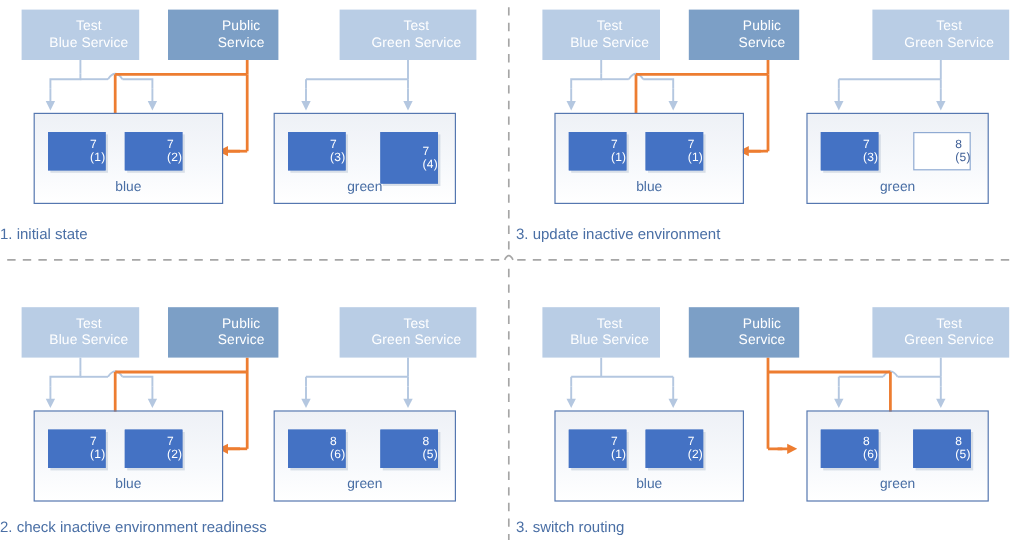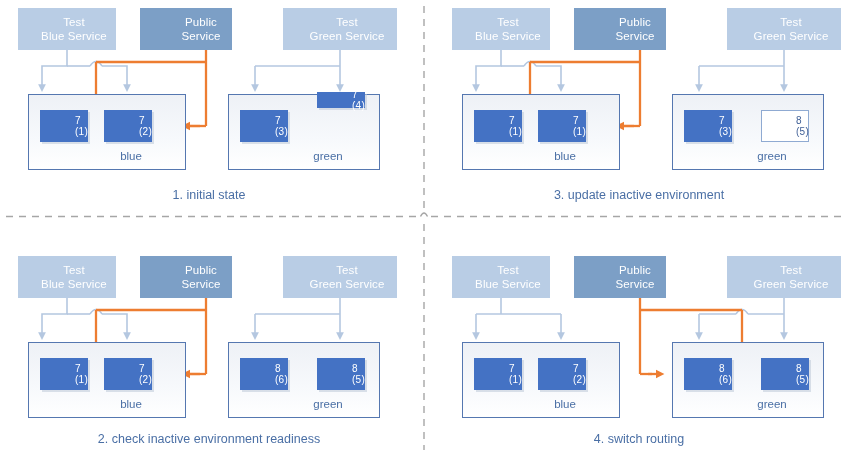--- a/index.html
+++ b/index.html
@@ -275,7 +275,7 @@
 
     <div class="envbox" style="left:228px;top:94px;width:152px;height:76px;"></div>
     <div class="pod filled" style="left:240px;top:110px;width:48px;height:32px;">7 (3)</div>
-    <div class="pod filled" style="left:317px;top:92px;width:48px;height:16px;">7 (4)</div>
+    <div class="pod filled" style="left:317px;top:110px;width:48px;height:43px;">7 (4)</div>
     <div class="envlabel" style="left:228px;top:150px;width:152px;">green</div>
 
     <div class="caption" style="left:0px;top:188px;width:418px;">1. initial state</div>

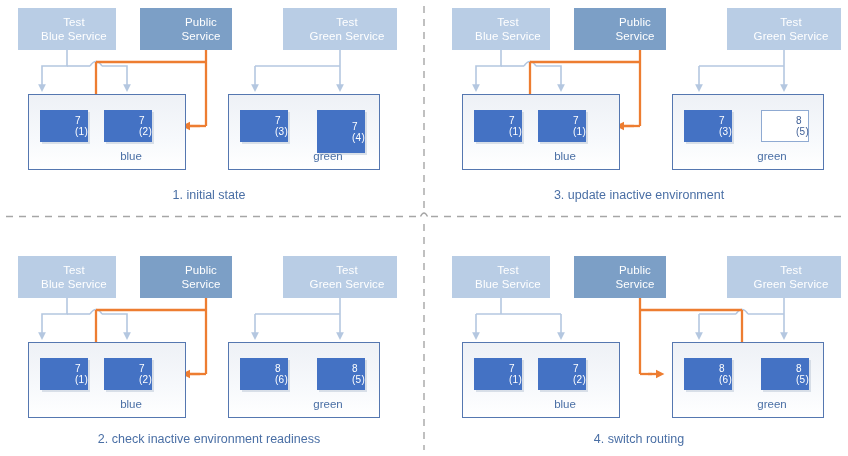--- a/index.html
+++ b/index.html
@@ -55,7 +55,6 @@
     color: #4a6fa5;
     font-size: 11.5px;
     line-height: 13px;
-    margin-left: 24px;
   }
 
   

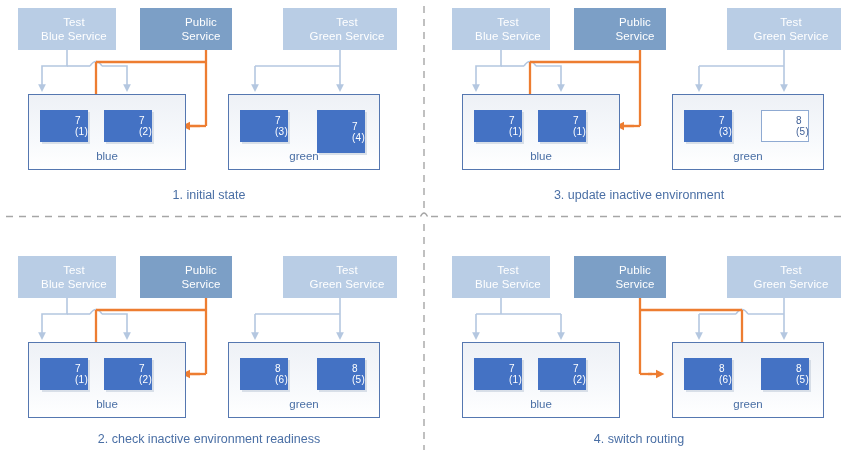--- a/index.html
+++ b/index.html
@@ -83,7 +83,6 @@
   
   .caption {
     position: absolute;
-    text-align: center;
     color: #4a6fa5;
     font-size: 12.5px;
     line-height: 15px;

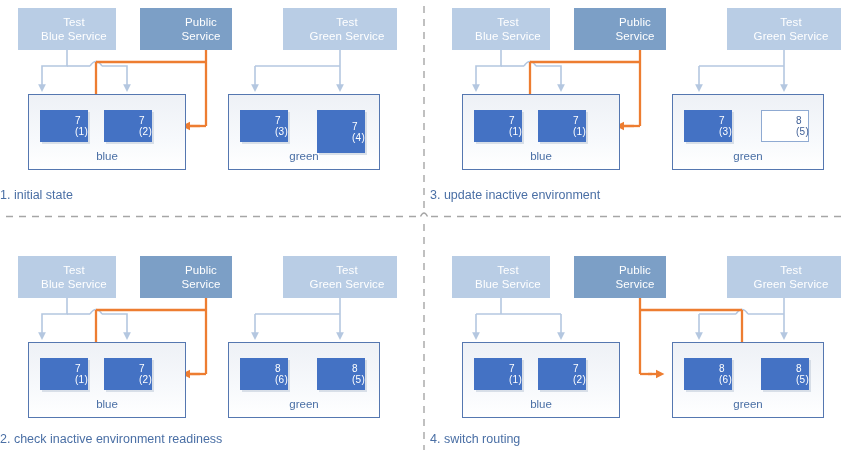--- a/index.html
+++ b/index.html
@@ -375,7 +375,7 @@
     <div class="pod filled" style="left:761px;top:358px;width:48px;height:32px;">8 (5)</div>
     <div class="envlabel" style="left:672px;top:398px;width:152px;">green</div>
 
-    <div class="caption" style="left:430px;top:432px;width:418px;">4. switch routing</div>
+    <div class="caption" style="left:430px;top:432px;width:418px;">3. switch routing</div>
   </div>
 
 </div>

